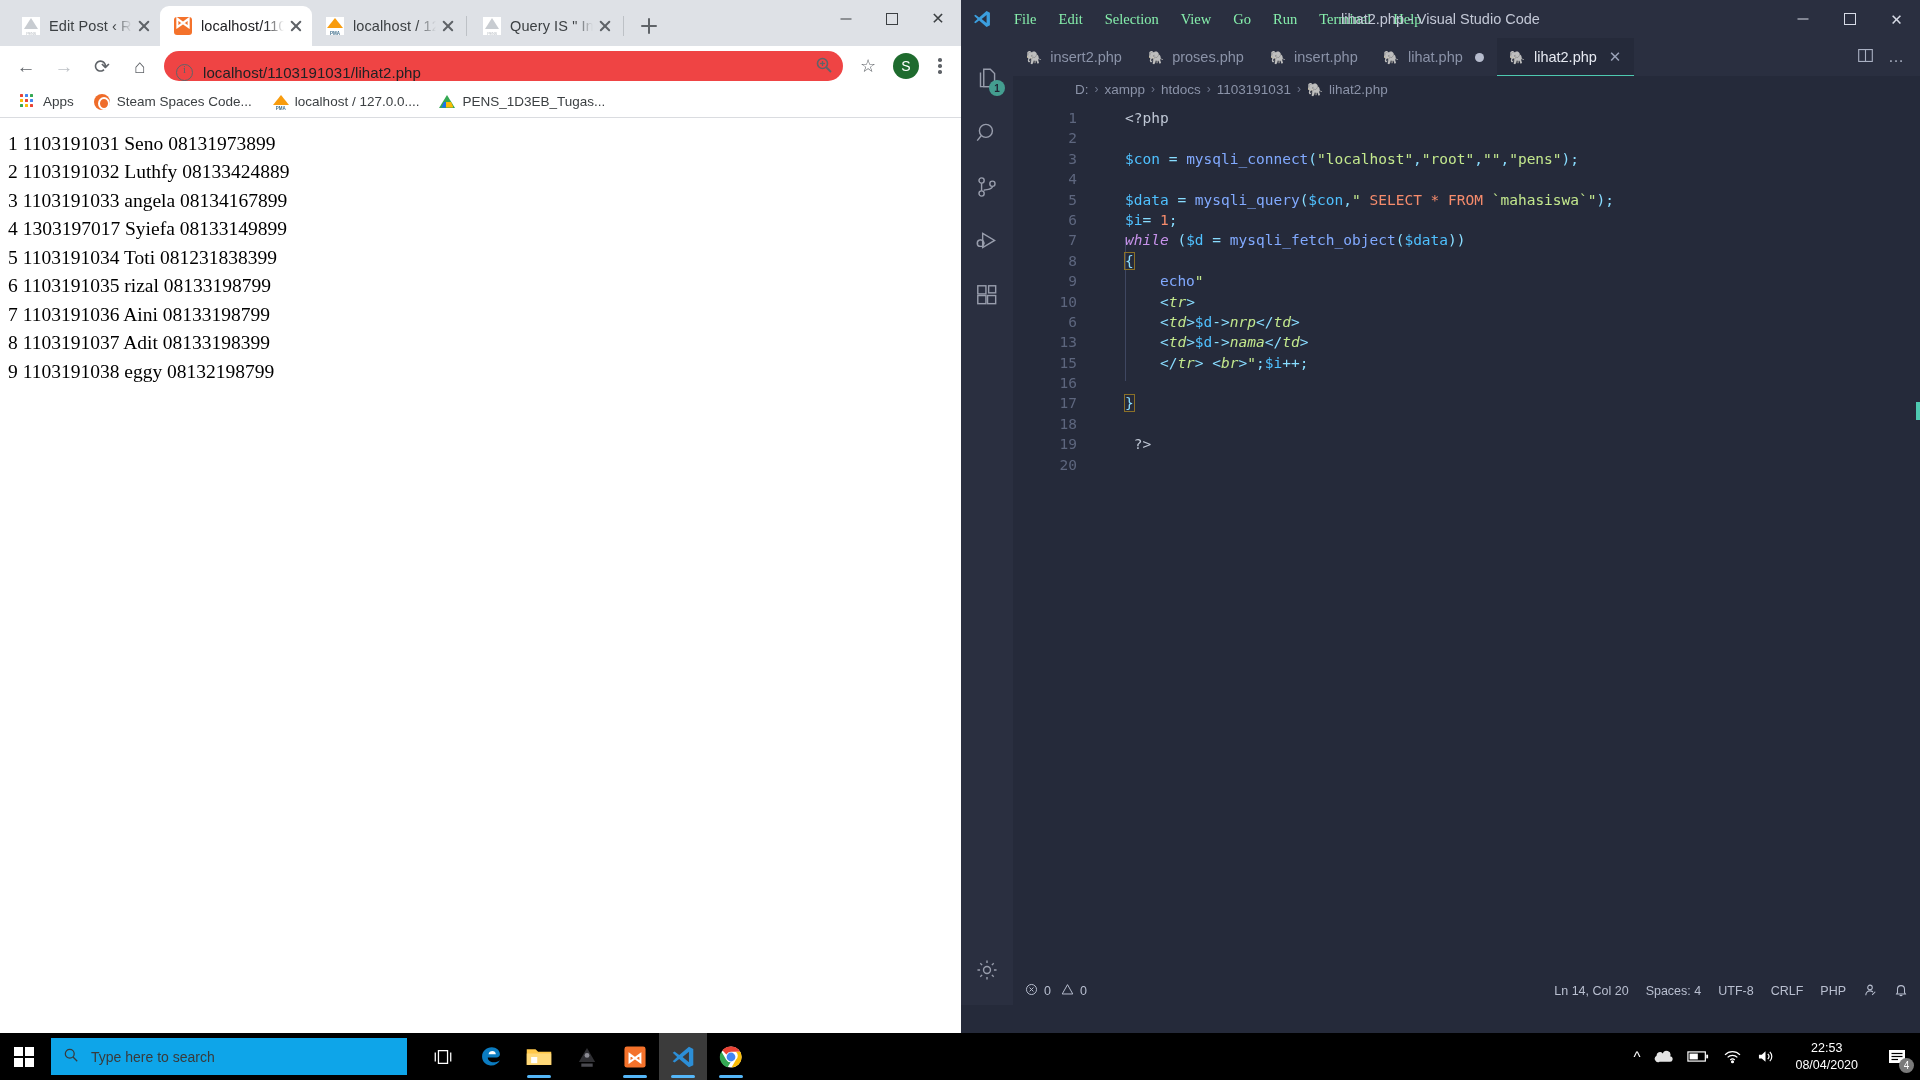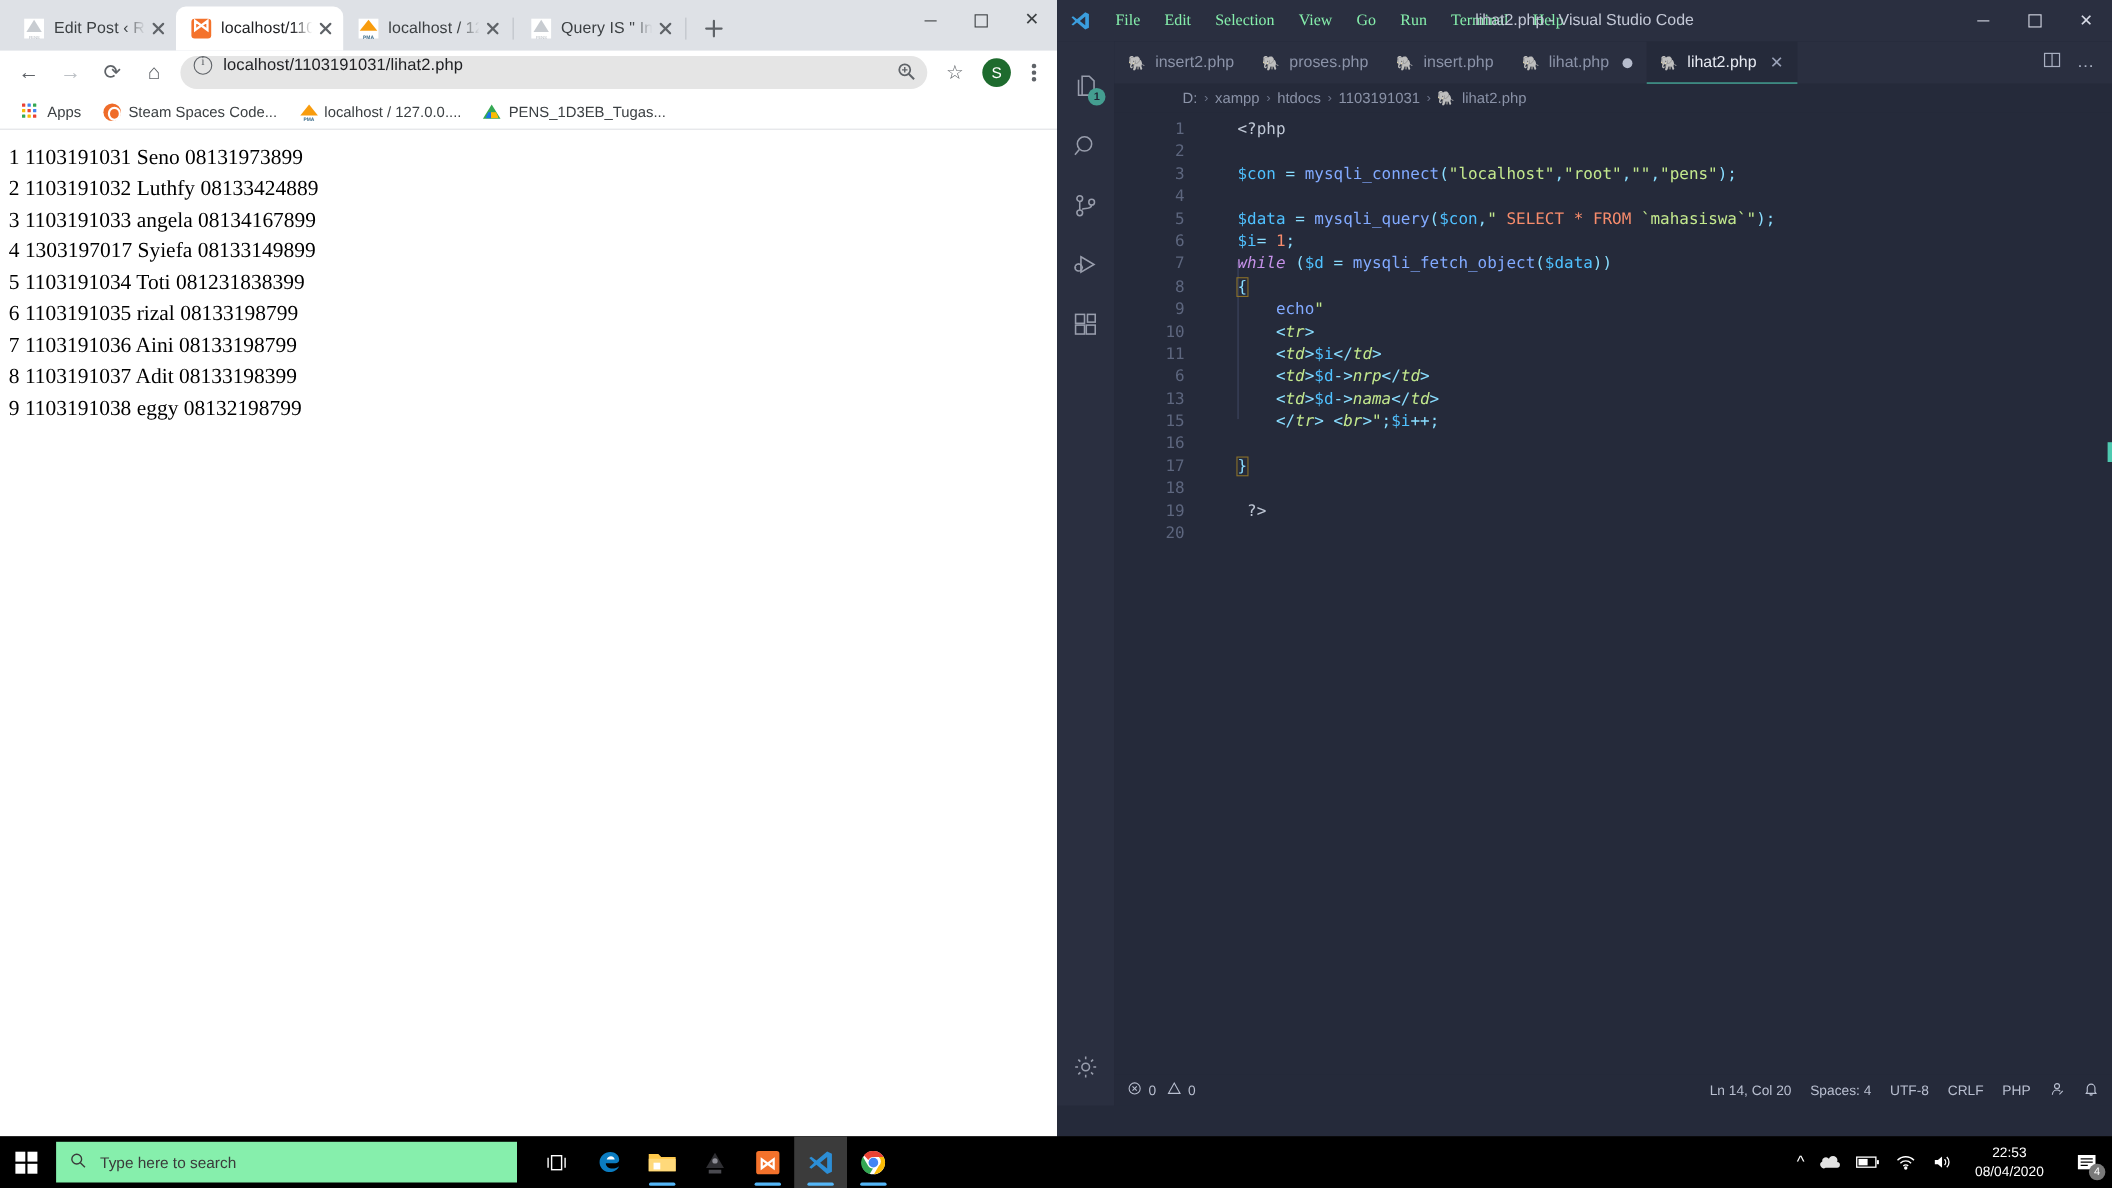--- a/index.html
+++ b/index.html
@@ -127,8 +127,8 @@
     font-size:19px; line-height:1; }
   .navbtn.disabled .ig { color:#bdc1c6; }
   .omnibox {
-    flex:1 1 auto; height:30px; background:#e5e5e5; border-radius:16px;
-    display:flex; align-items:flex-start; padding:0 12px; margin: 0 6px 0 4px;
+    flex:1 1 auto; height:30px; background:#ef4444; border-radius:16px;
+    display:flex; align-items:flex-end; padding:0 12px; margin: 0 6px 0 4px;
     position: relative;
   }
   .omnibox .infoi {

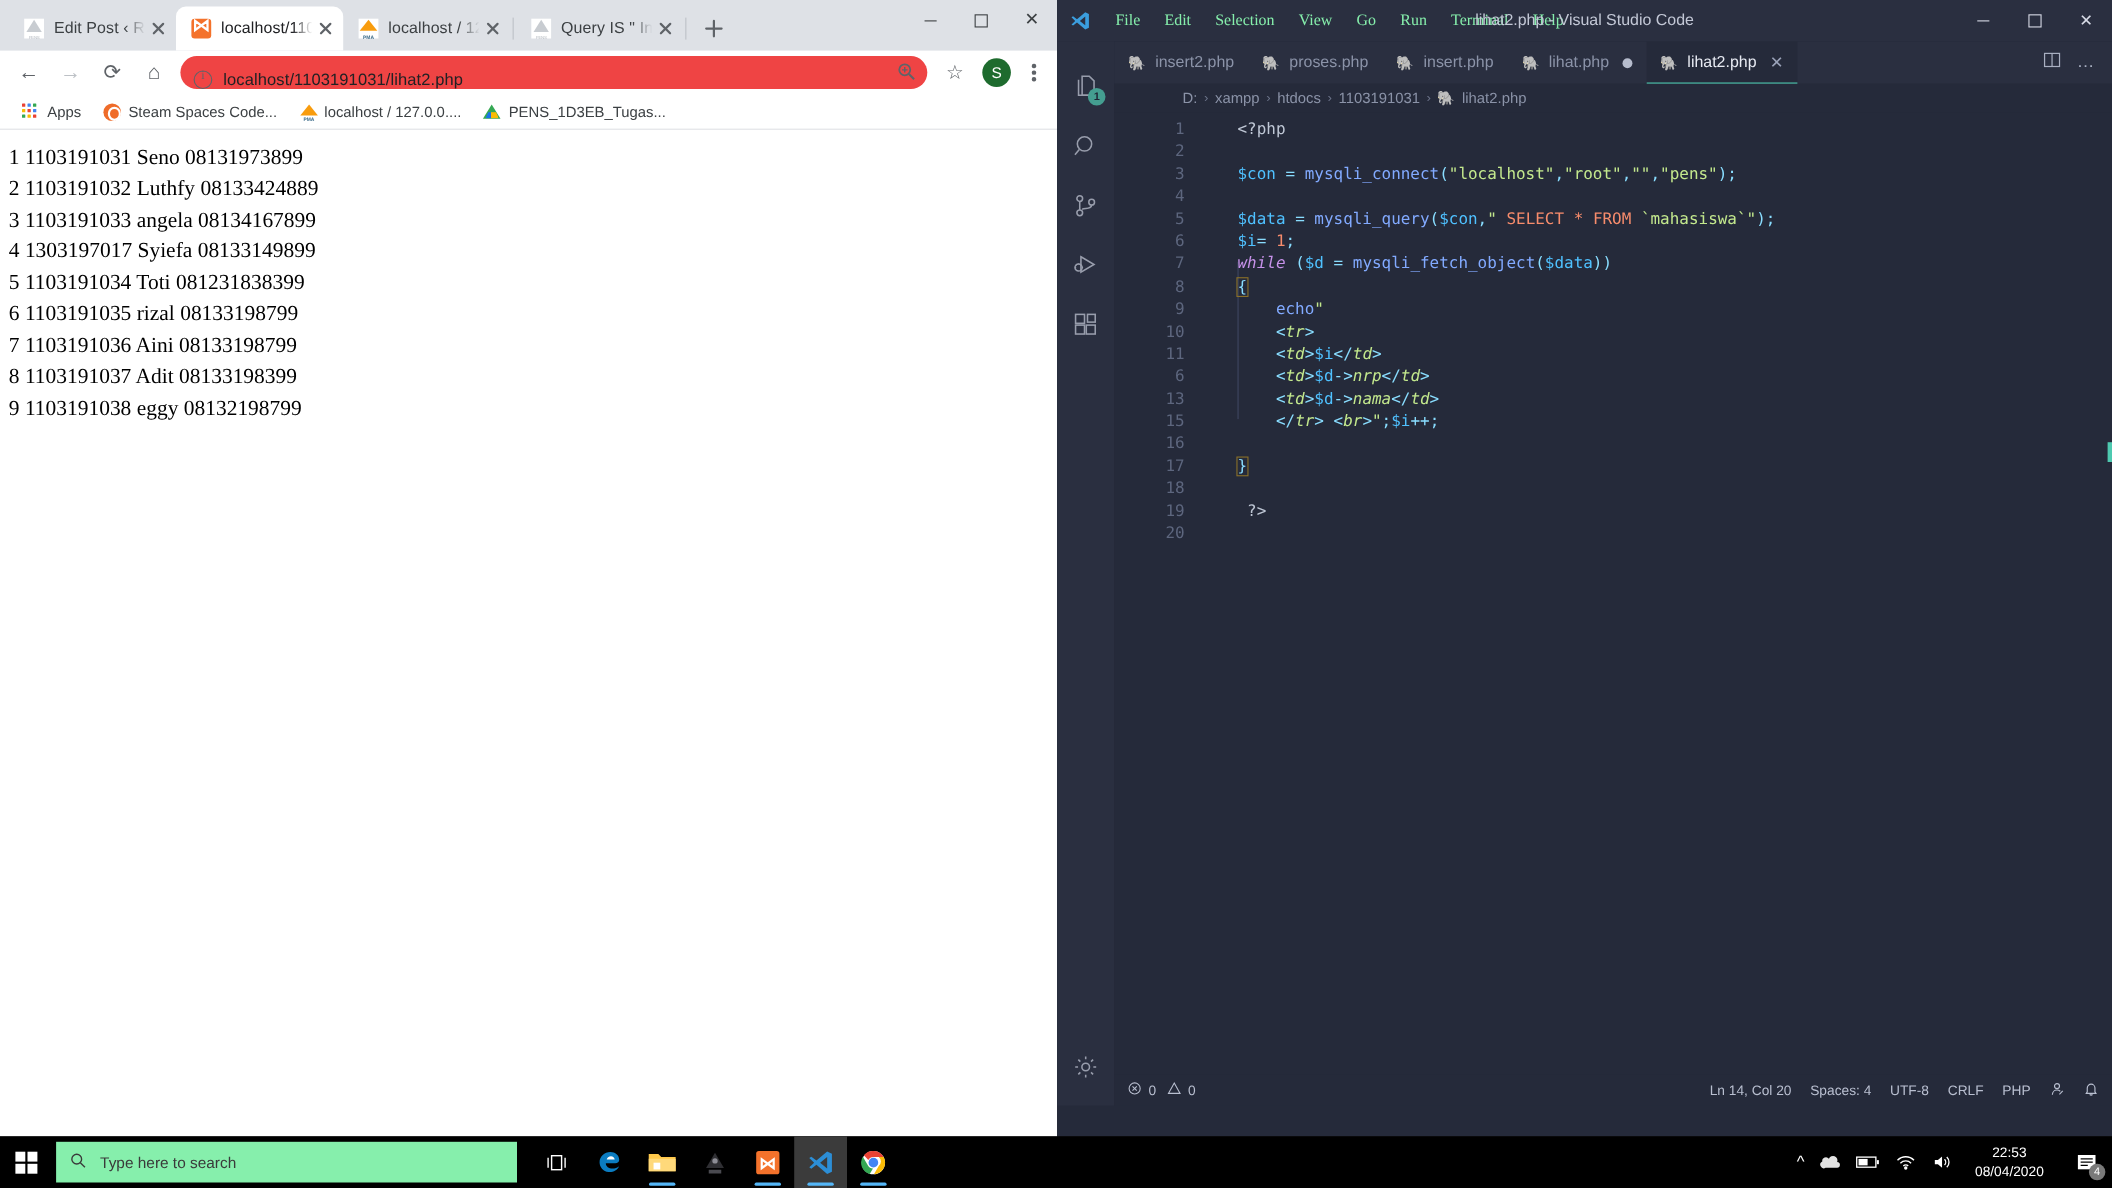--- a/index.html
+++ b/index.html
@@ -648,10 +648,6 @@
             <span class="code">    <span class="t-htmlang">&lt;</span><span class="t-html">tr</span><span class="t-htmlang">&gt;</span></span>
           </div>
 
-          <div class="cline">
-            <span class="gutter">11</span>
-            <span class="code">    <span class="t-htmlang">&lt;</span><span class="t-html">td</span><span class="t-htmlang">&gt;</span><span class="t-var">$i</span><span class="t-htmlang">&lt;/</span><span class="t-html">td</span><span class="t-htmlang">&gt;</span></span>
-          </div>
 
           <div class="cline">
             <span class="gutter">6</span>

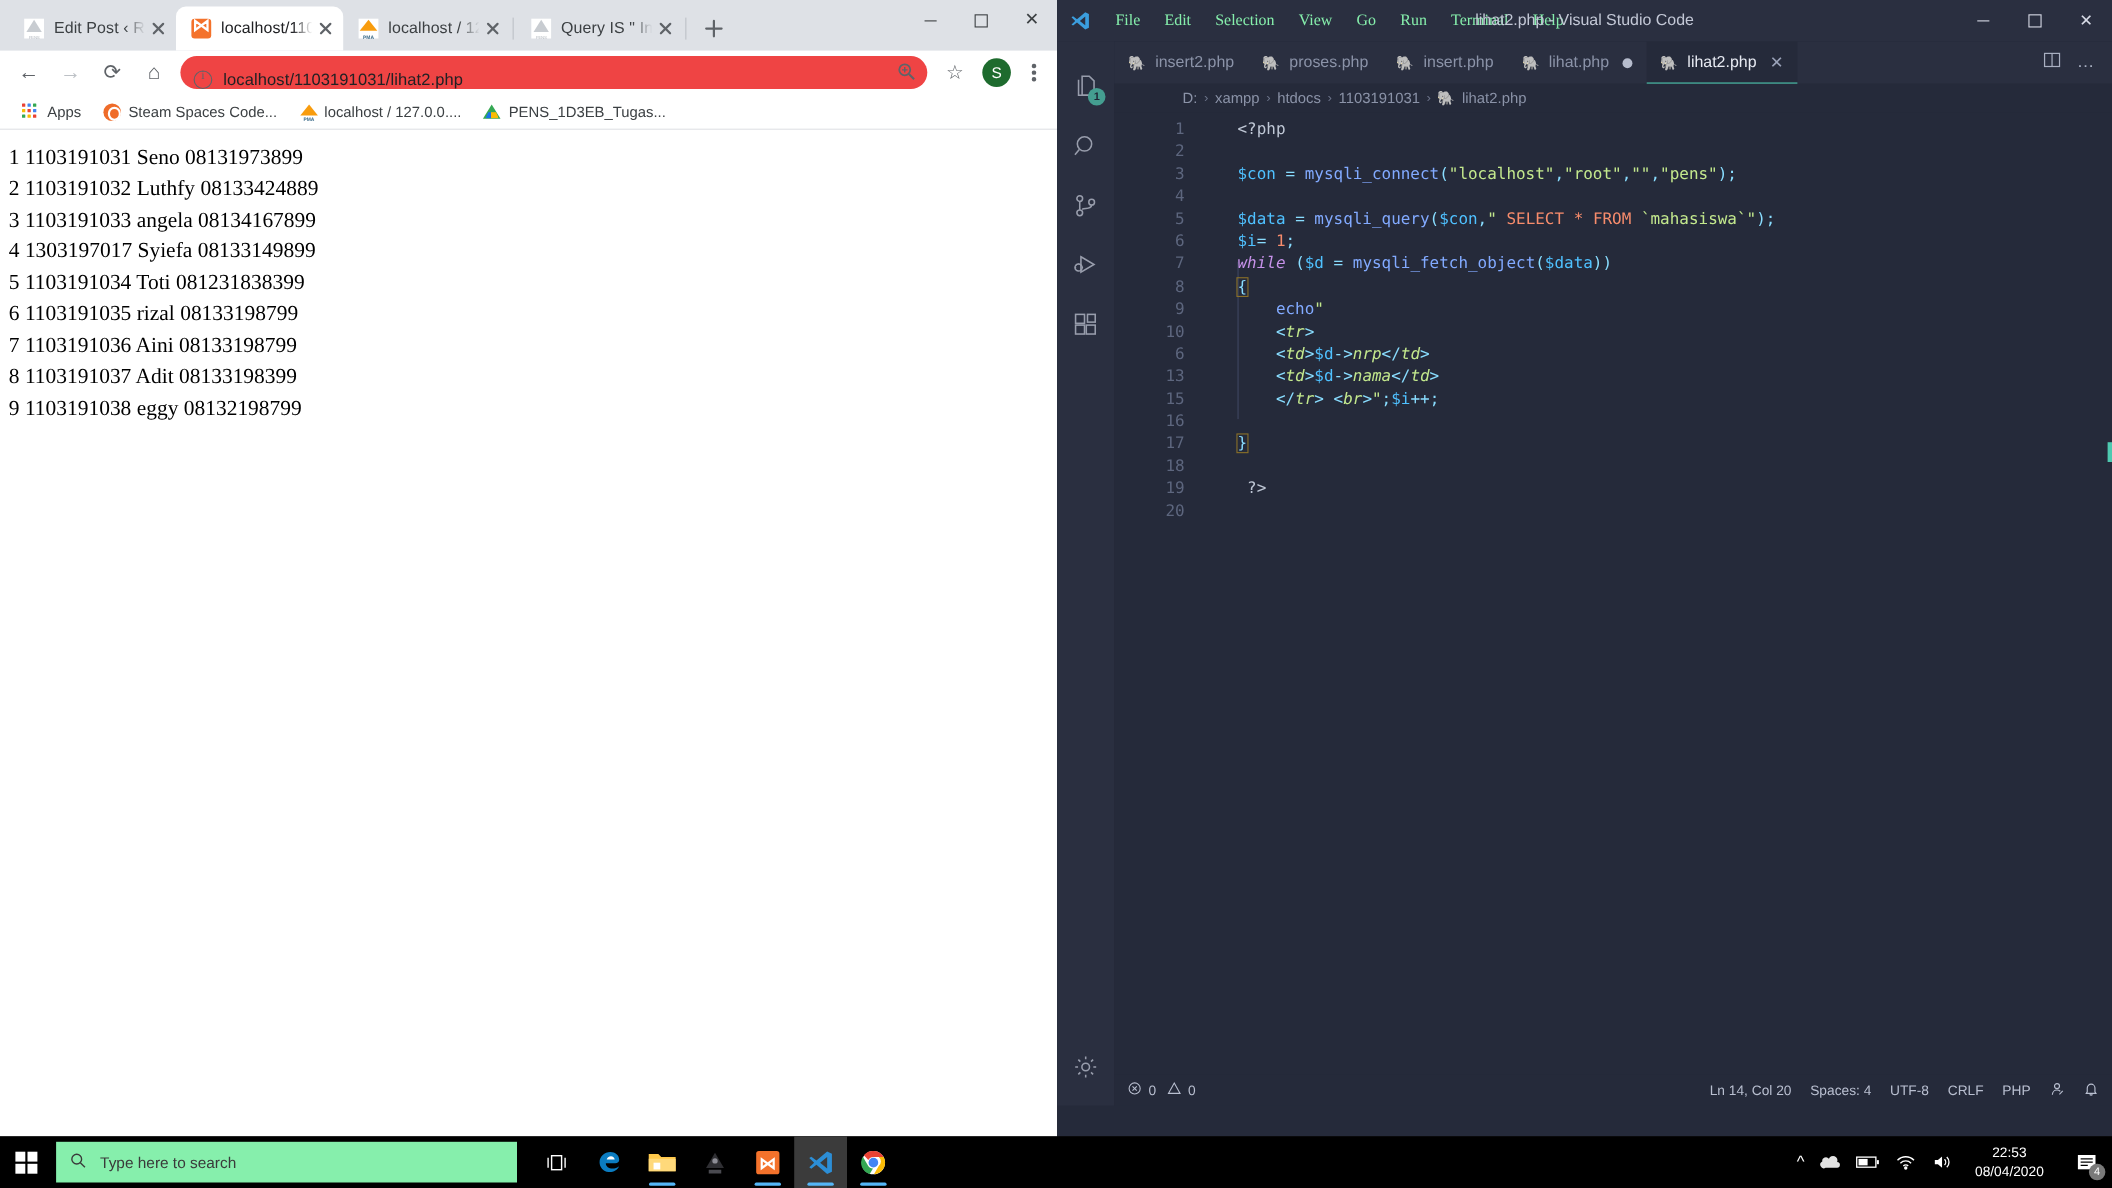--- a/index.html
+++ b/index.html
@@ -312,7 +312,7 @@
   .winlogo { display:grid; grid-template-columns:9px 9px; grid-template-rows:9px 9px; gap:2px; }
   .winlogo i { background:#fff; display:block; }
   .searchbox {
-    width: 419px; height:37px; background:#86efac; display:flex; align-items:center;
+    width: 356px; height:37px; background:#0ea5e9; display:flex; align-items:center;
     padding: 0 12px; gap:12px; color:#3a3a3a; font-size:14px; margin-left:3px;
   }
   .tb-icons { display:flex; align-items:center; height:47px; margin-left: 12px; }

